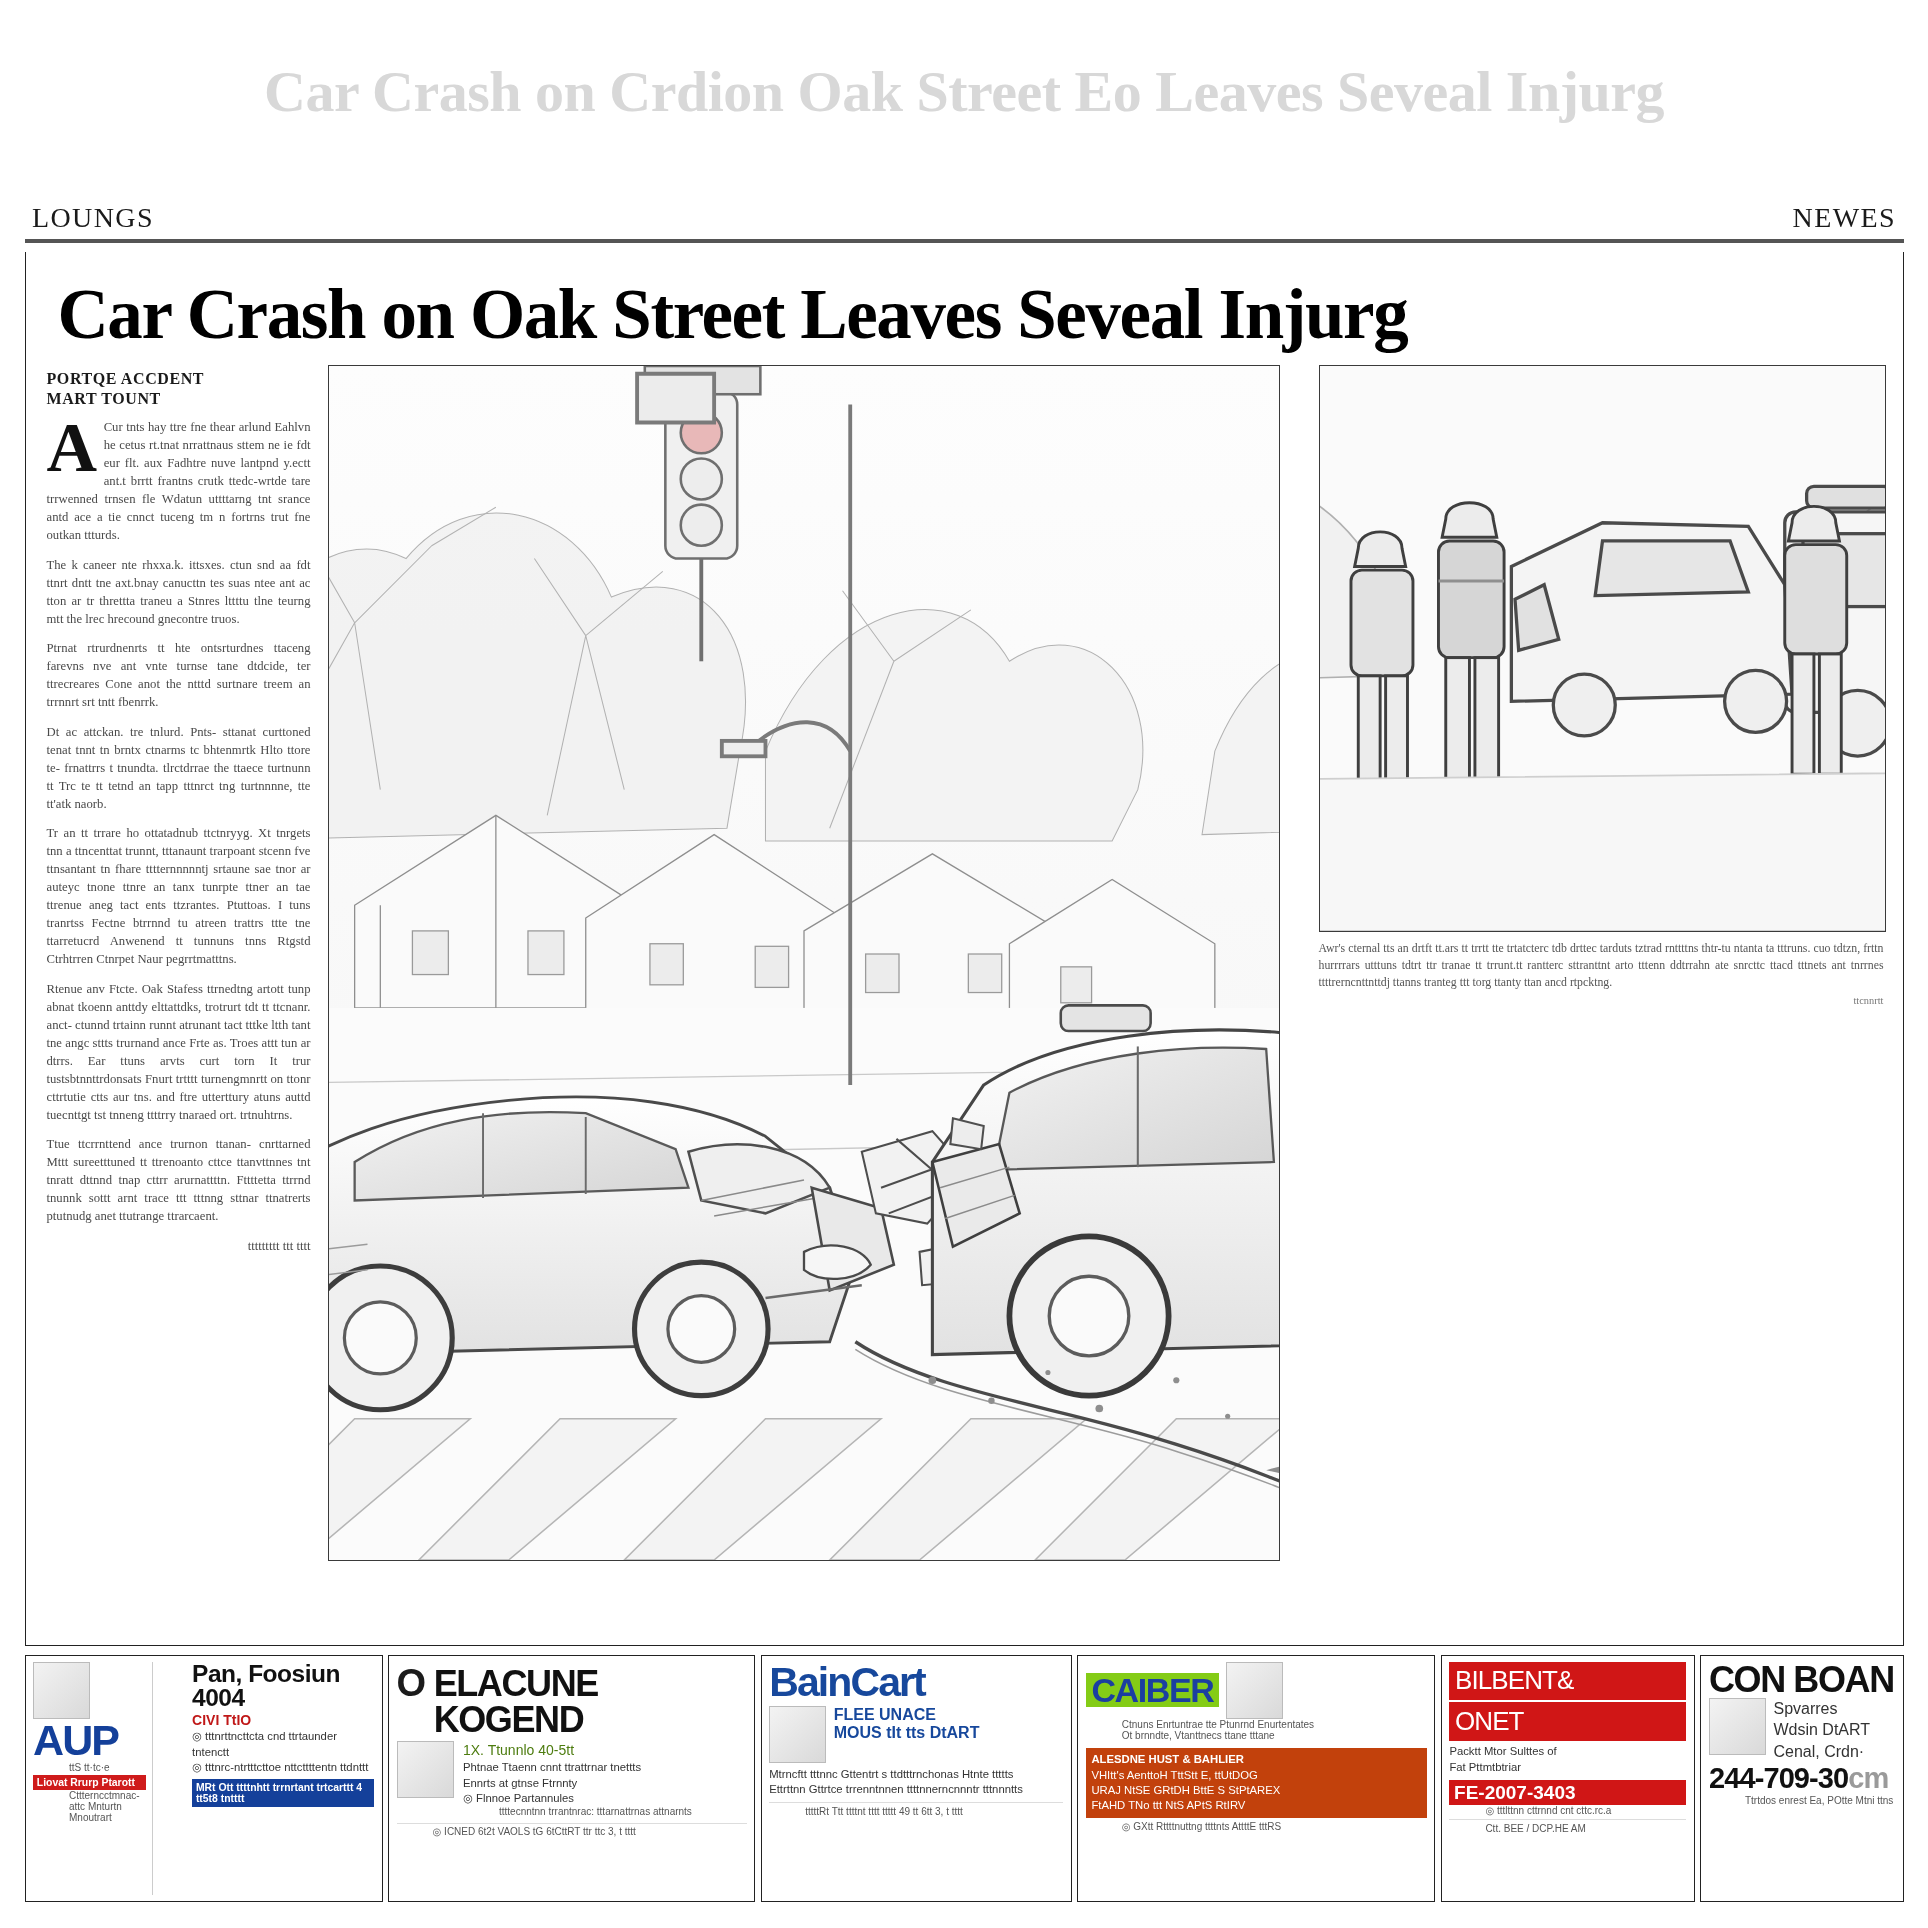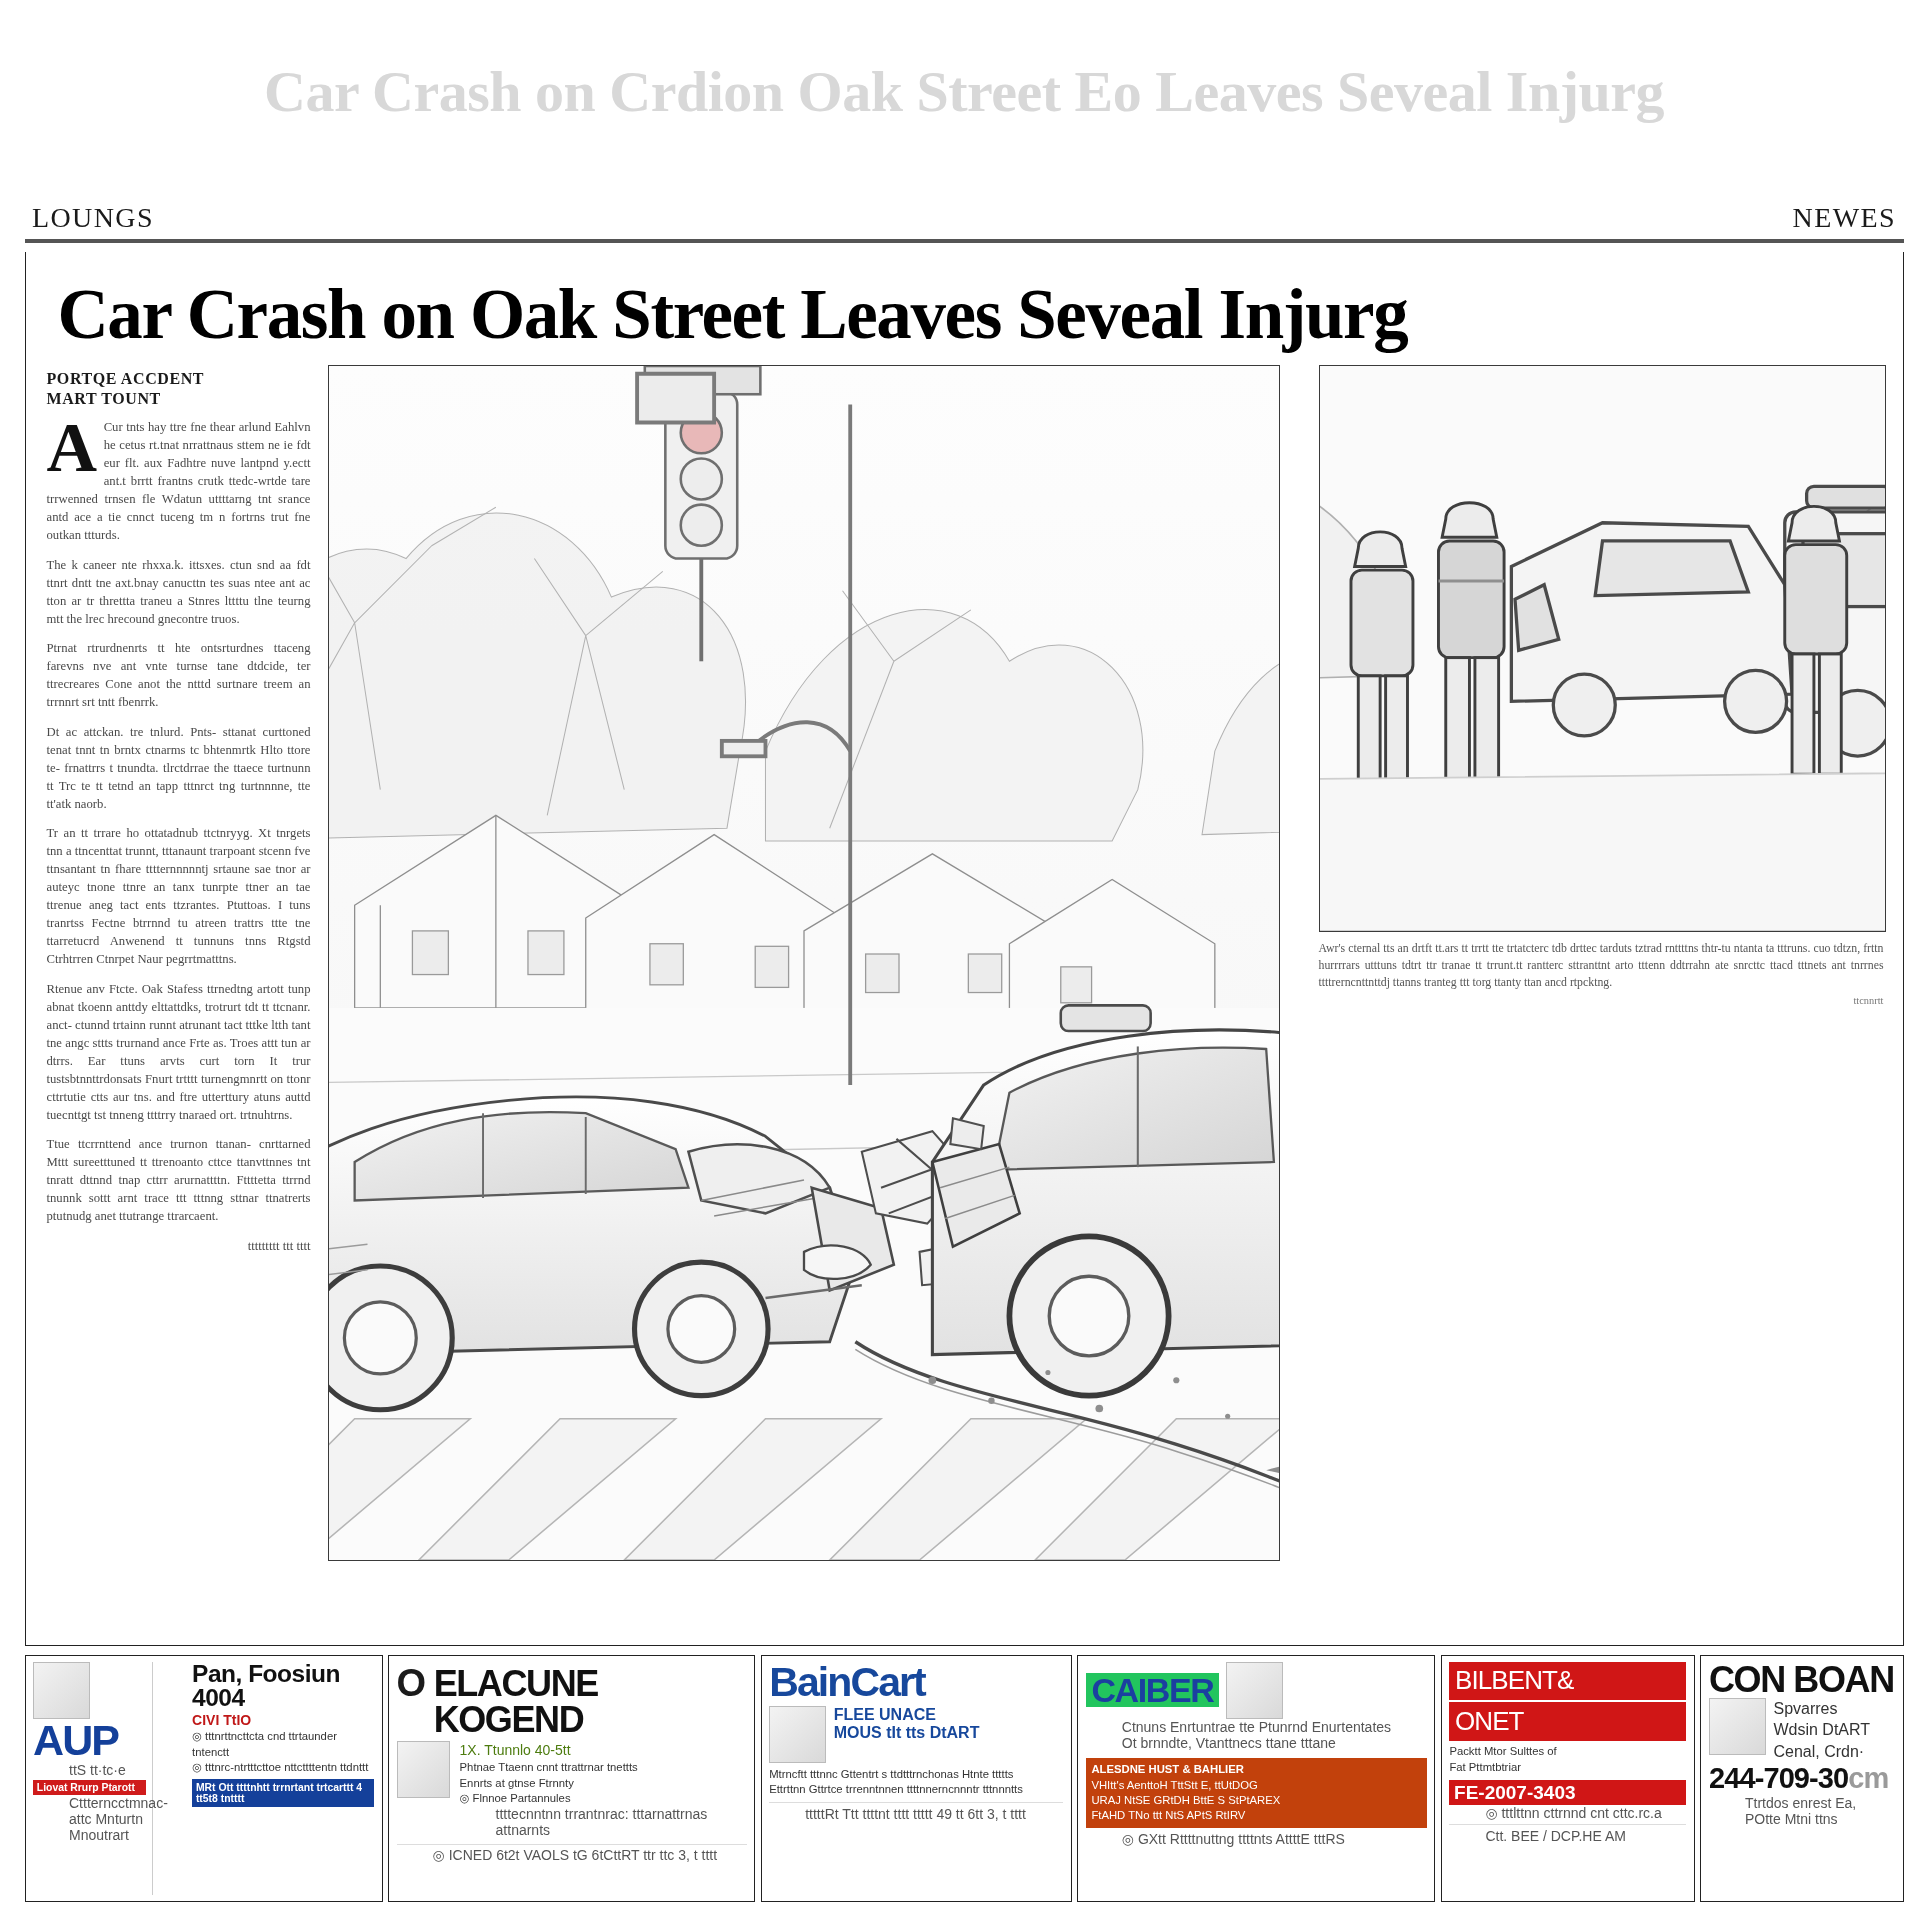--- a/index.html
+++ b/index.html
@@ -250,7 +250,7 @@
   .ad-b-title { font-size: 36px; color: #111; letter-spacing: -1.4px; }
   .ad-c-title { font-size: 41px; color: #17489c; letter-spacing: -1.9px; }
   .ad-d-title {
-    background: #22c55e;
+    background: #84cc16;
     color: #1b3fa0;
     font-size: 34px;
     display: inline-block;

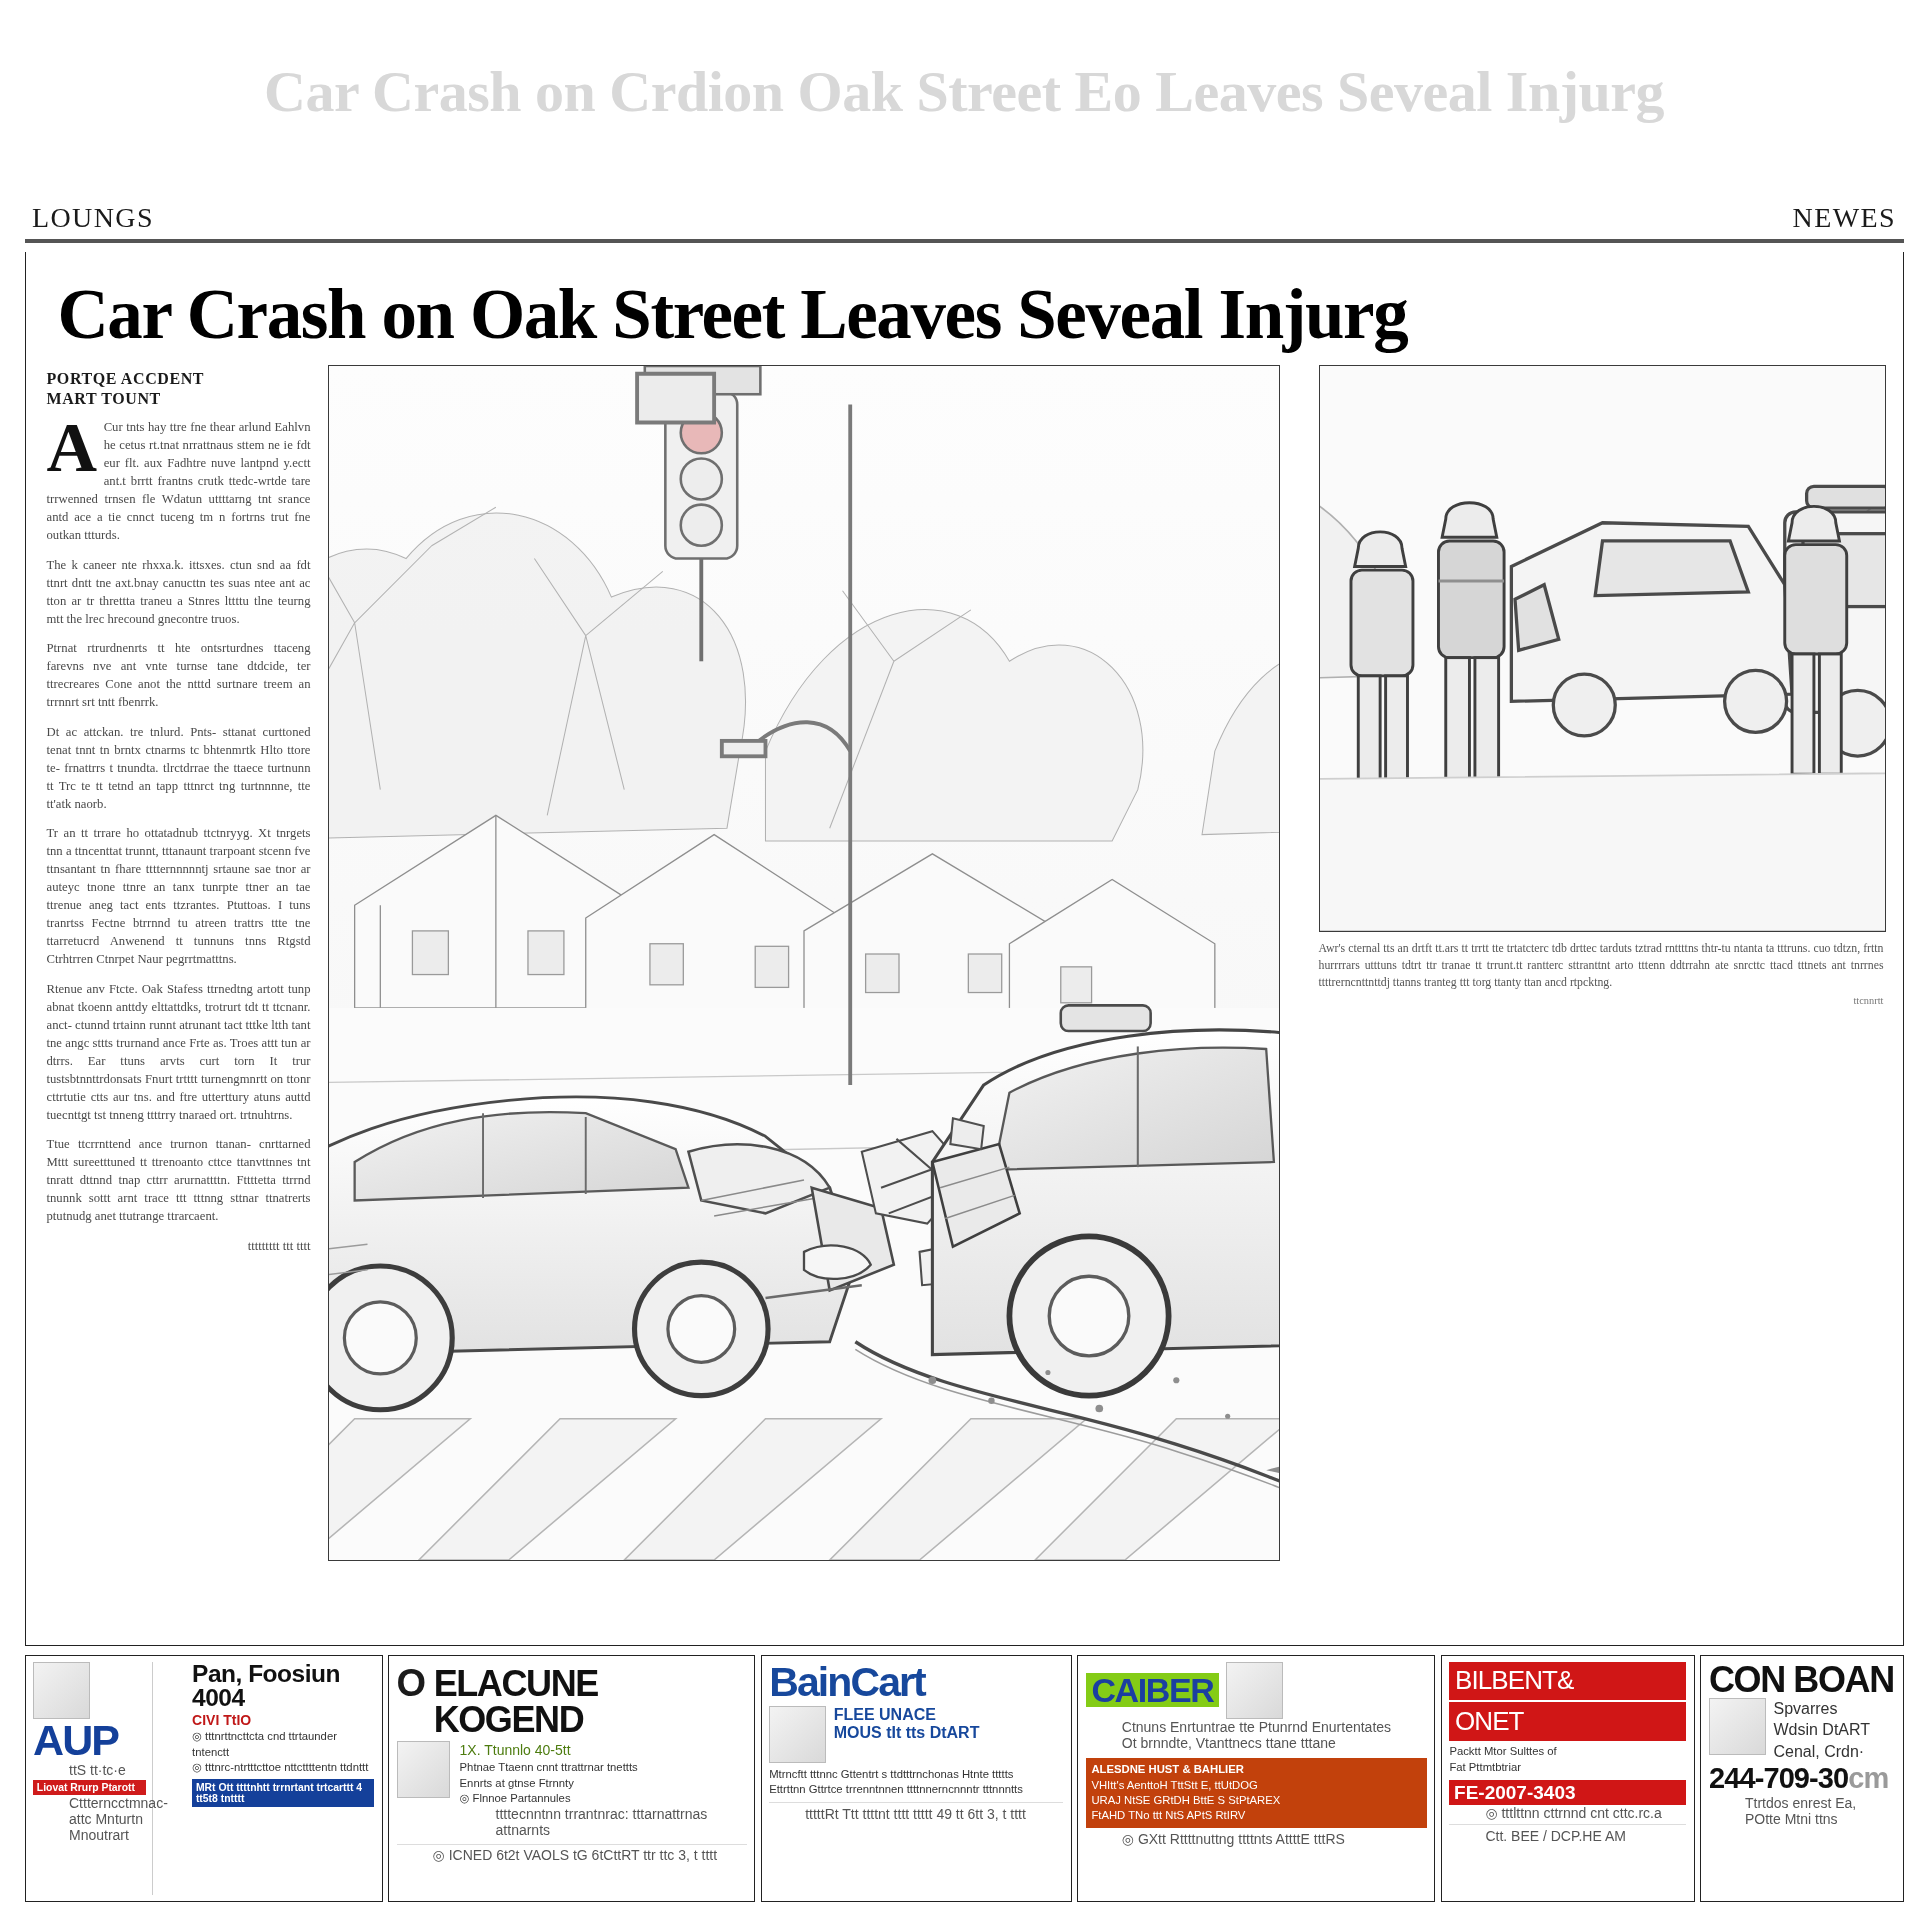--- a/index.html
+++ b/index.html
@@ -274,7 +274,7 @@
     color: #111;
   }
   .phone .muted { color: #9a9a9a; }
-  .tiny { font-size: 14px; color: #555; filter: blur(0.4px); padding-left: 36px; }
+  .tiny { font-size: 10px; color: #555; filter: blur(0.4px); padding-left: 36px; }
   .ad-thumbnail {
     width: 55px; height: 55px;
     border: 0.9px solid #bbb;

